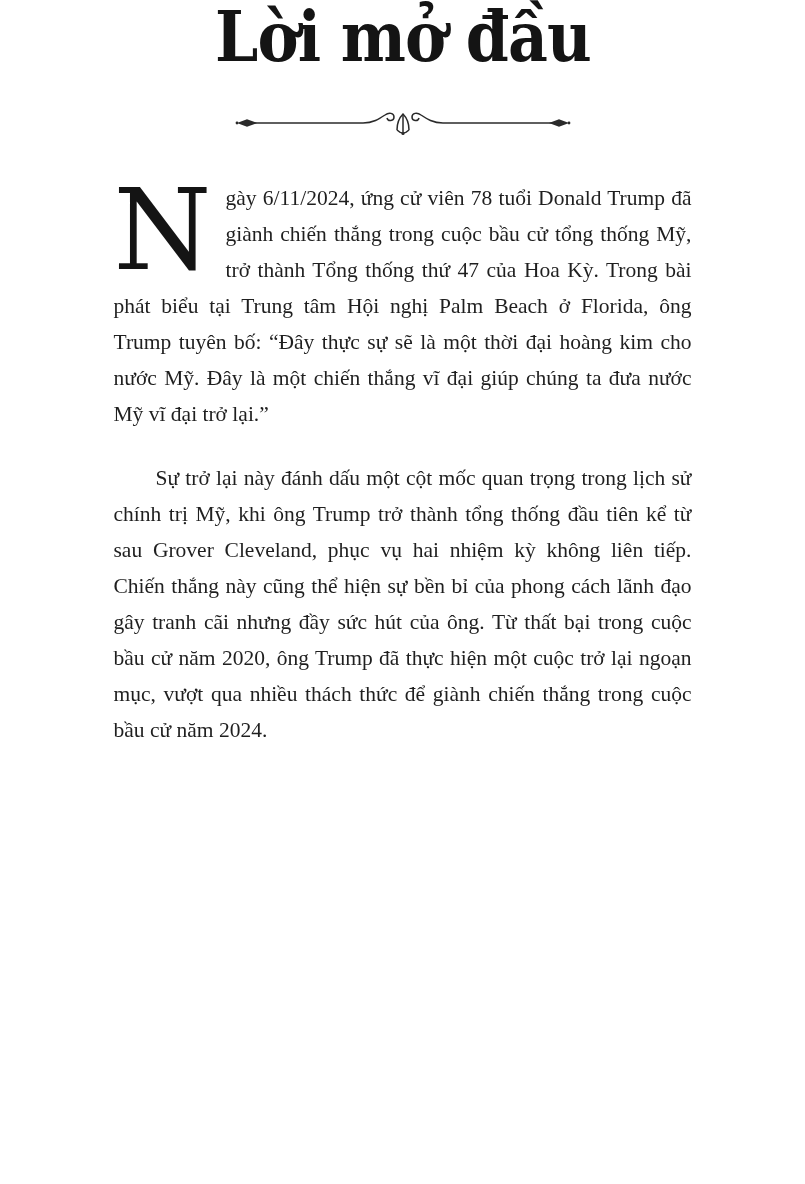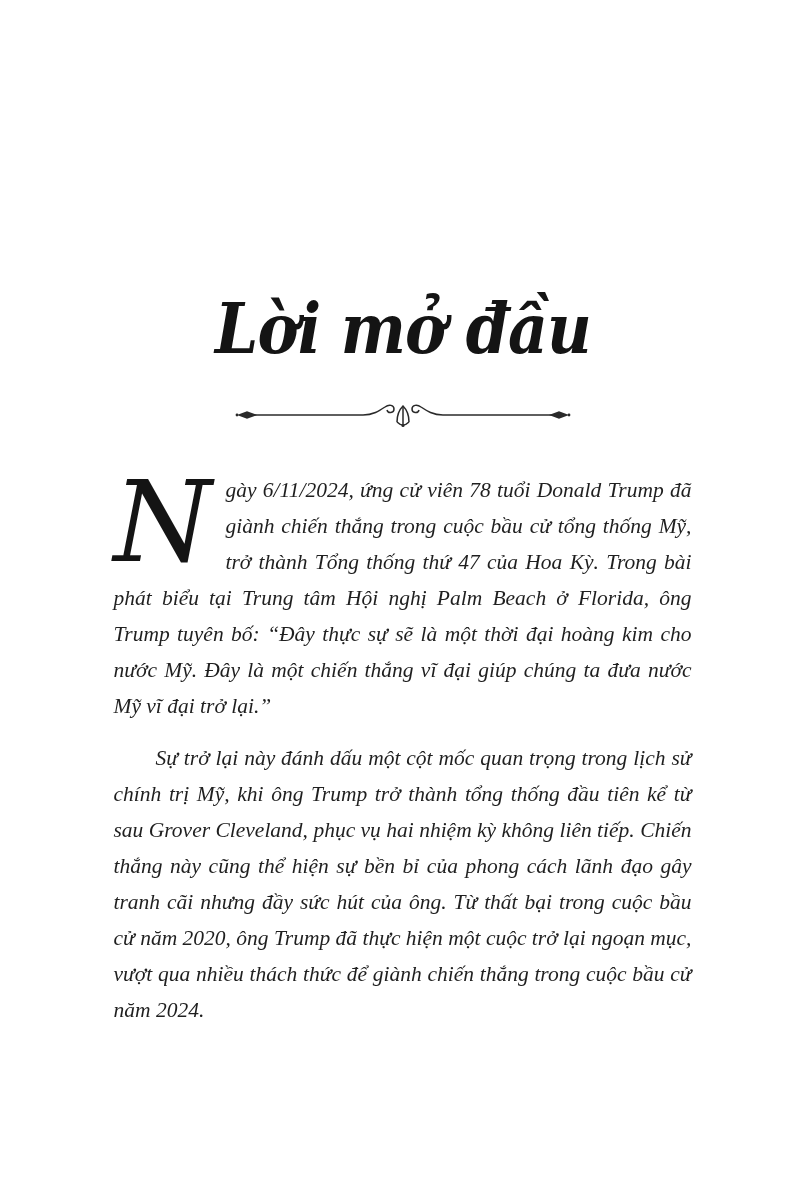--- a/index.html
+++ b/index.html
@@ -20,8 +20,6 @@
   .content {
     width: 578px;
     margin: 0 auto;
-    padding-top: 292px;
-    font-style: italic;
   }
   .chapter-title {
     margin: 0;

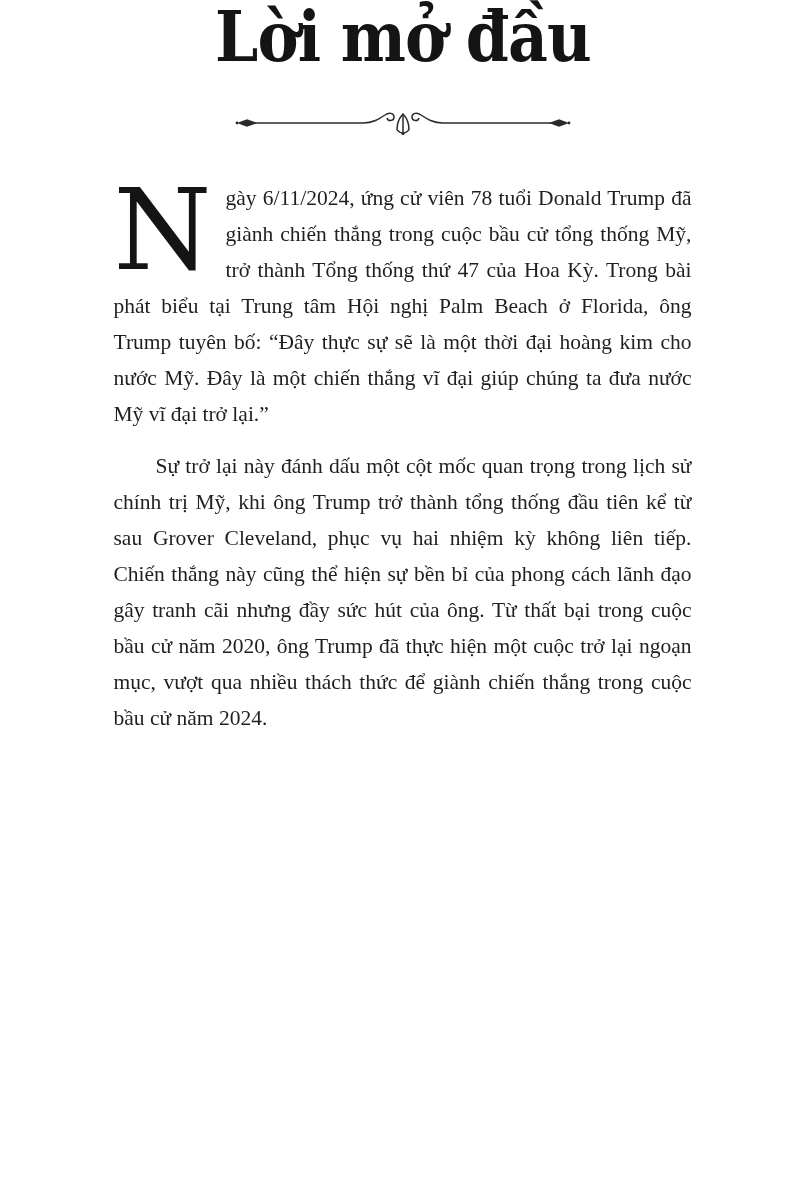--- a/index.html
+++ b/index.html
@@ -50,7 +50,7 @@
     margin: 0;
   }
   .body-text p + p {
-    margin-top: 16px;
+    margin-top: 28px;
     text-indent: 42px;
   }
   .drop-cap {

